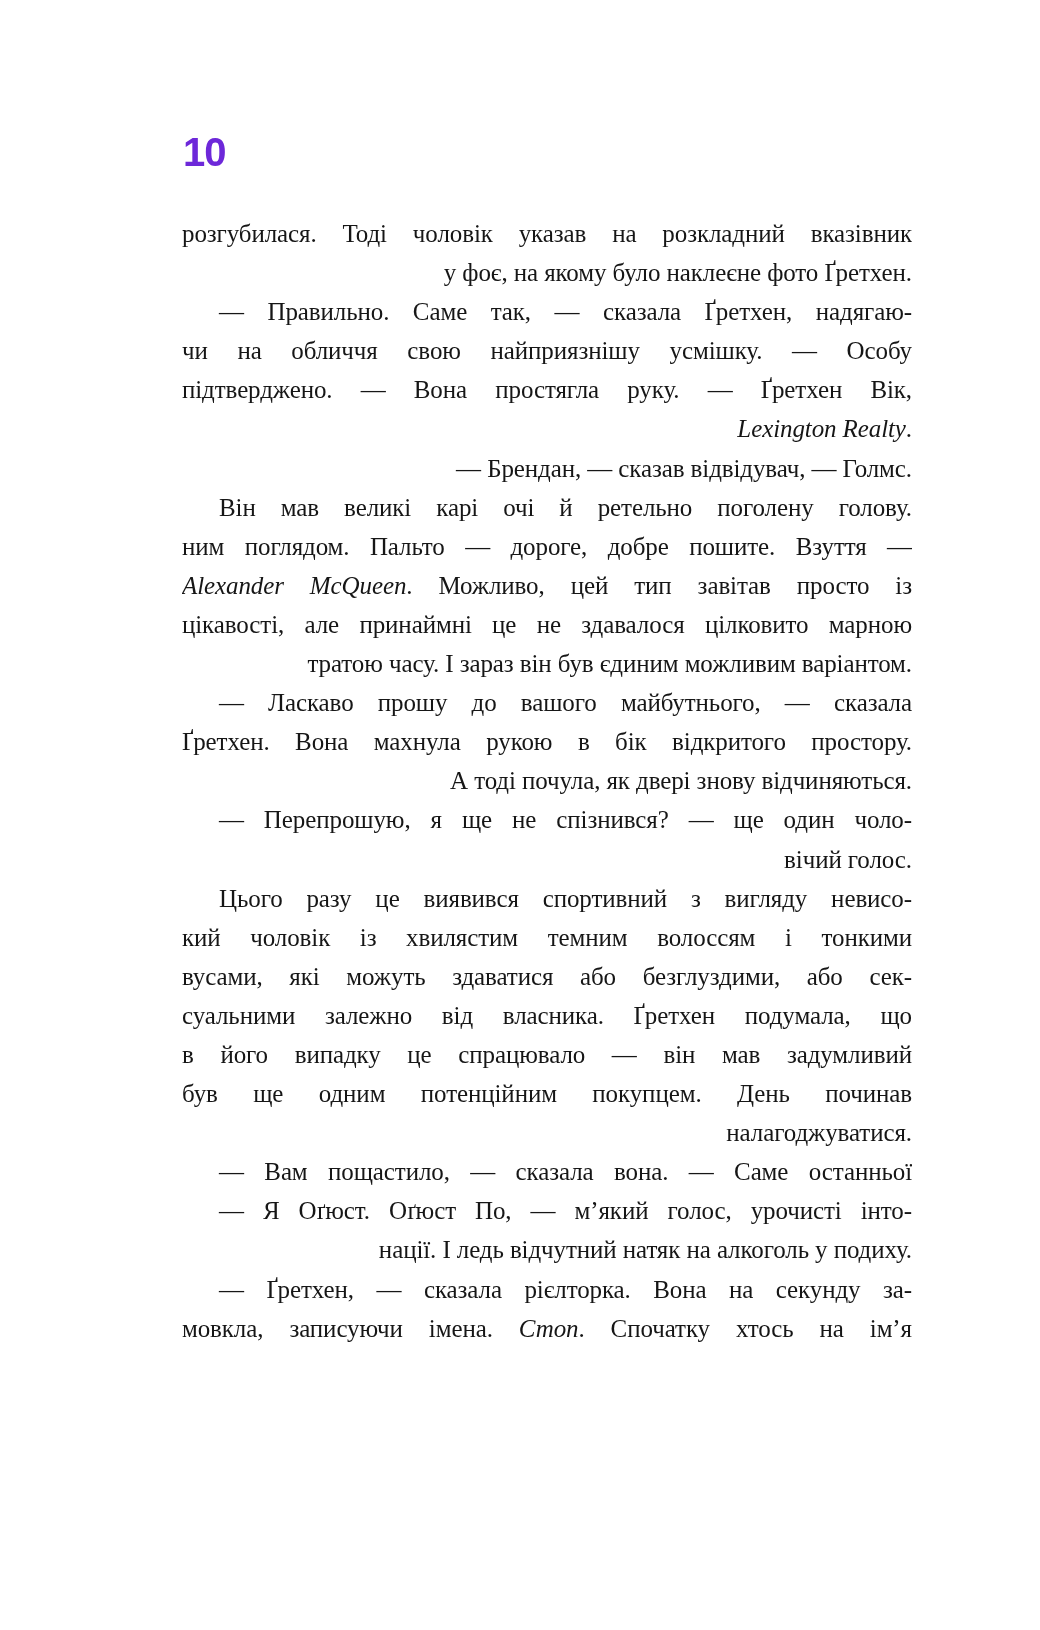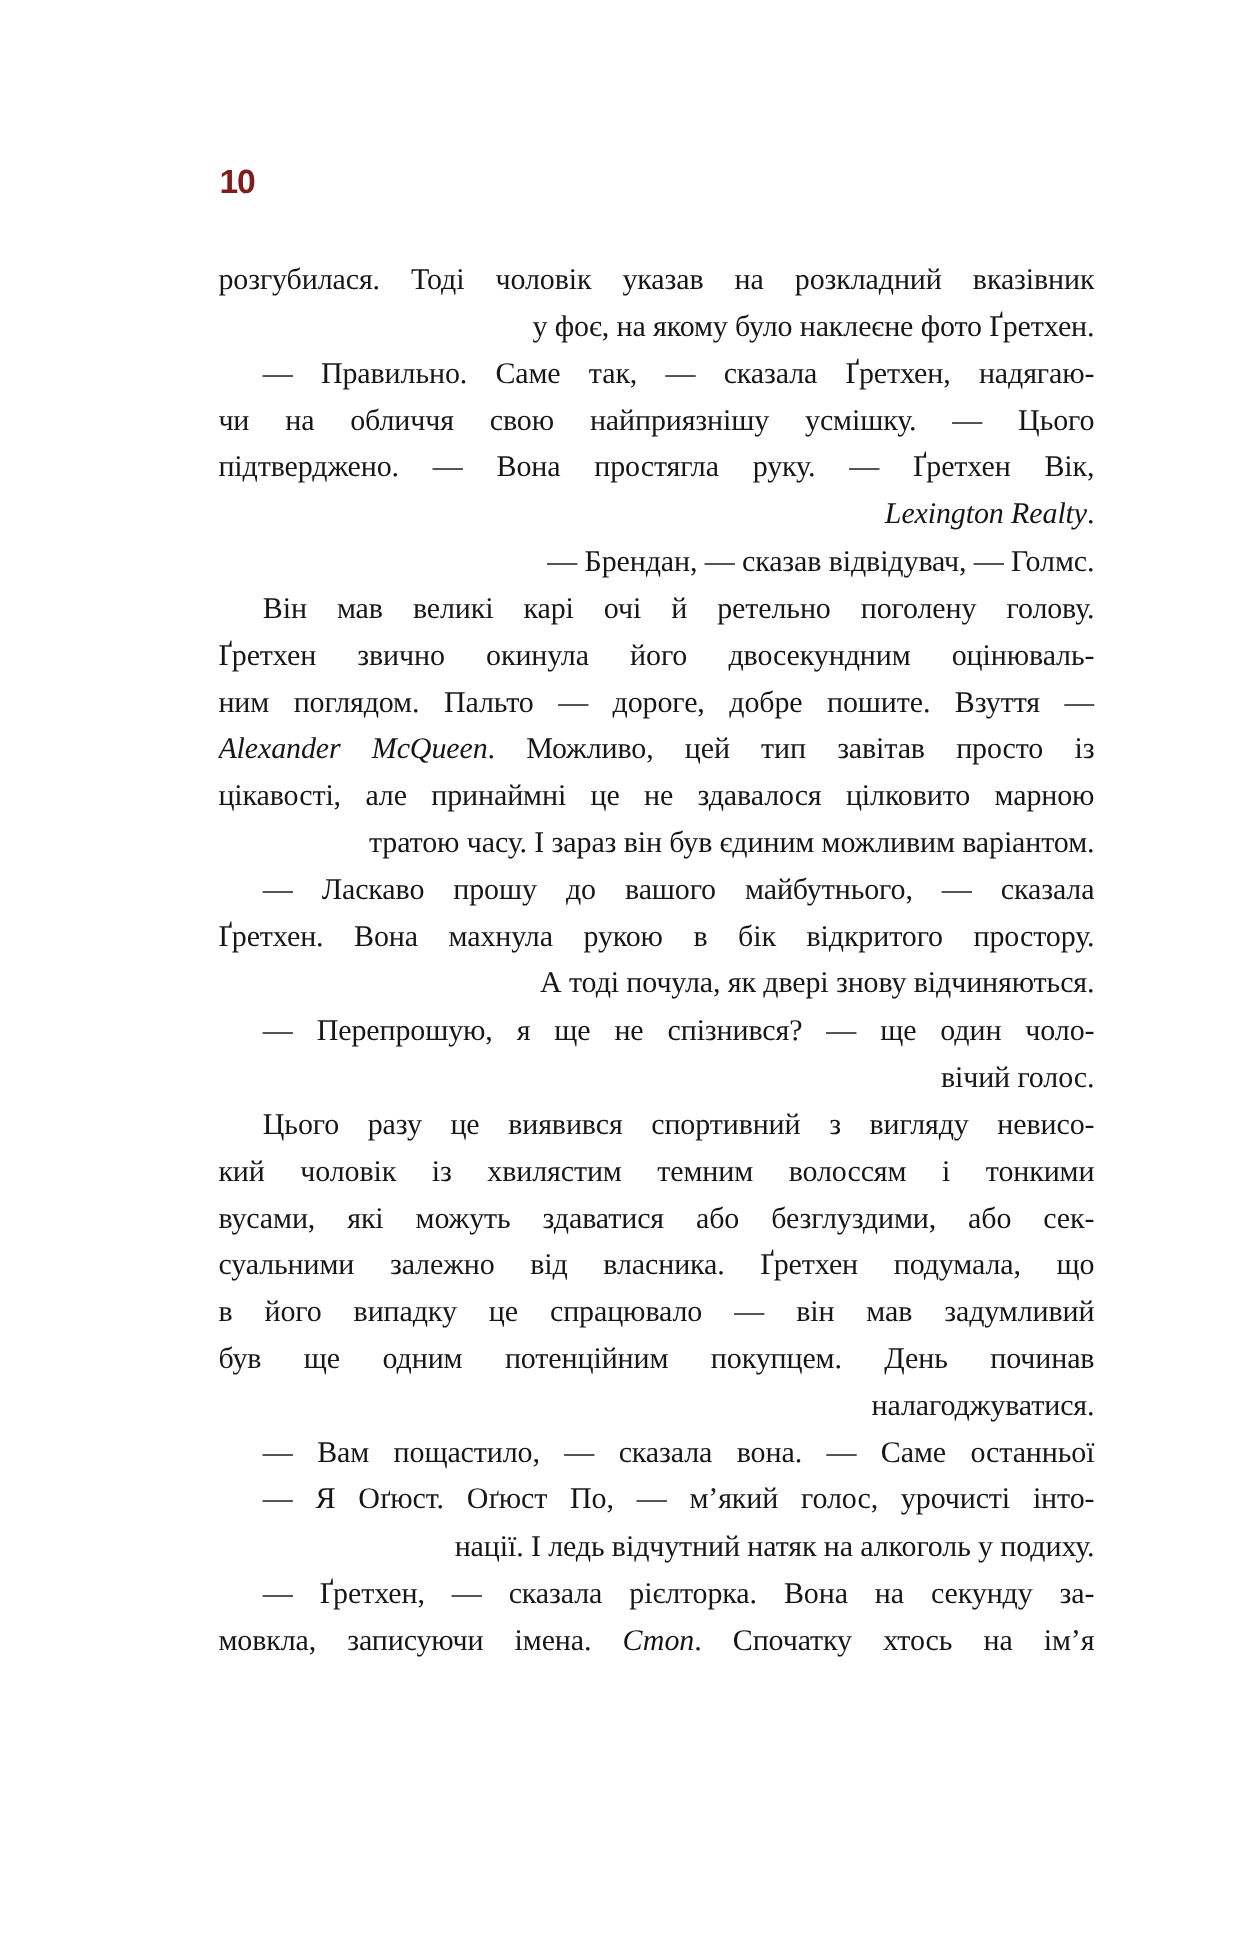--- a/index.html
+++ b/index.html
@@ -22,10 +22,10 @@
     top: 137px;
     font-family: "Liberation Sans", sans-serif;
     font-weight: bold;
-    font-size: 28px;
+    font-size: 40px;
     line-height: 30px;
     letter-spacing: -1px;
-    color: #7f1d1d;
+    color: #6d28d9;
   }
   .text-block {
     position: absolute;

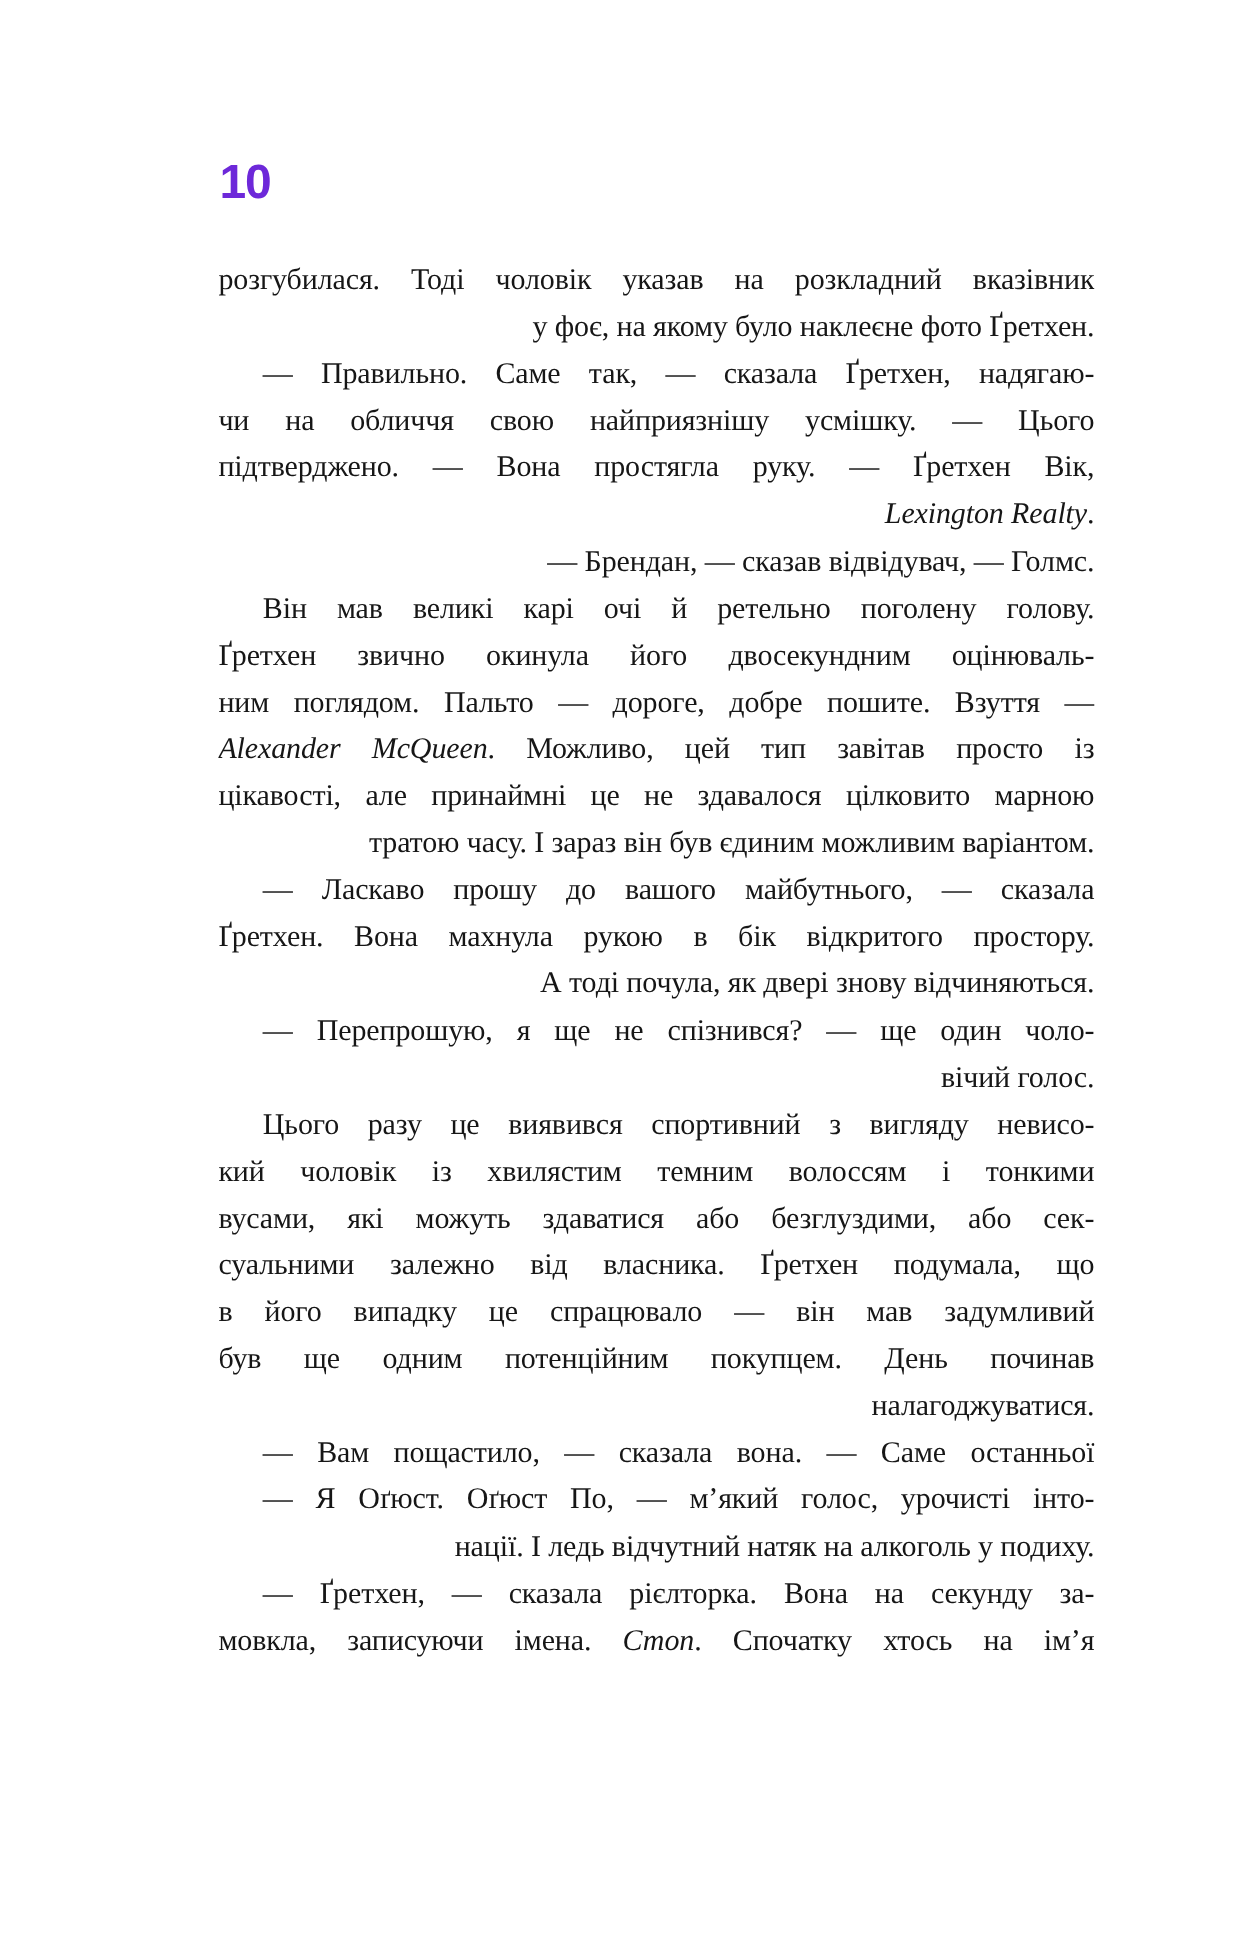--- a/index.html
+++ b/index.html
@@ -61,7 +61,7 @@
       <div class="line j"><span>розгубилася. Тоді чоловік указав на розкладний вказівник</span></div>
       <div class="line"><span>у фоє, на якому було наклеєне фото Ґретхен.</span></div>
       <div class="line j ind"><span>— Правильно. Саме так, — сказала Ґретхен, надягаю-</span></div>
-      <div class="line j"><span>чи на обличчя свою найприязнішу усмішку. — Цього</span></div>
+      <div class="line j"><span>чи на обличчя свою найприязнішу усмішку. — Особу</span></div>
       <div class="line j"><span>підтверджено. — Вона простягла руку. — Ґретхен Вік,</span></div>
       <div class="line"><i>Lexington Realty</i><span>.</span></div>
       <div class="line ind"><span>— Брендан, — сказав відвідувач, — Голмс.</span></div>

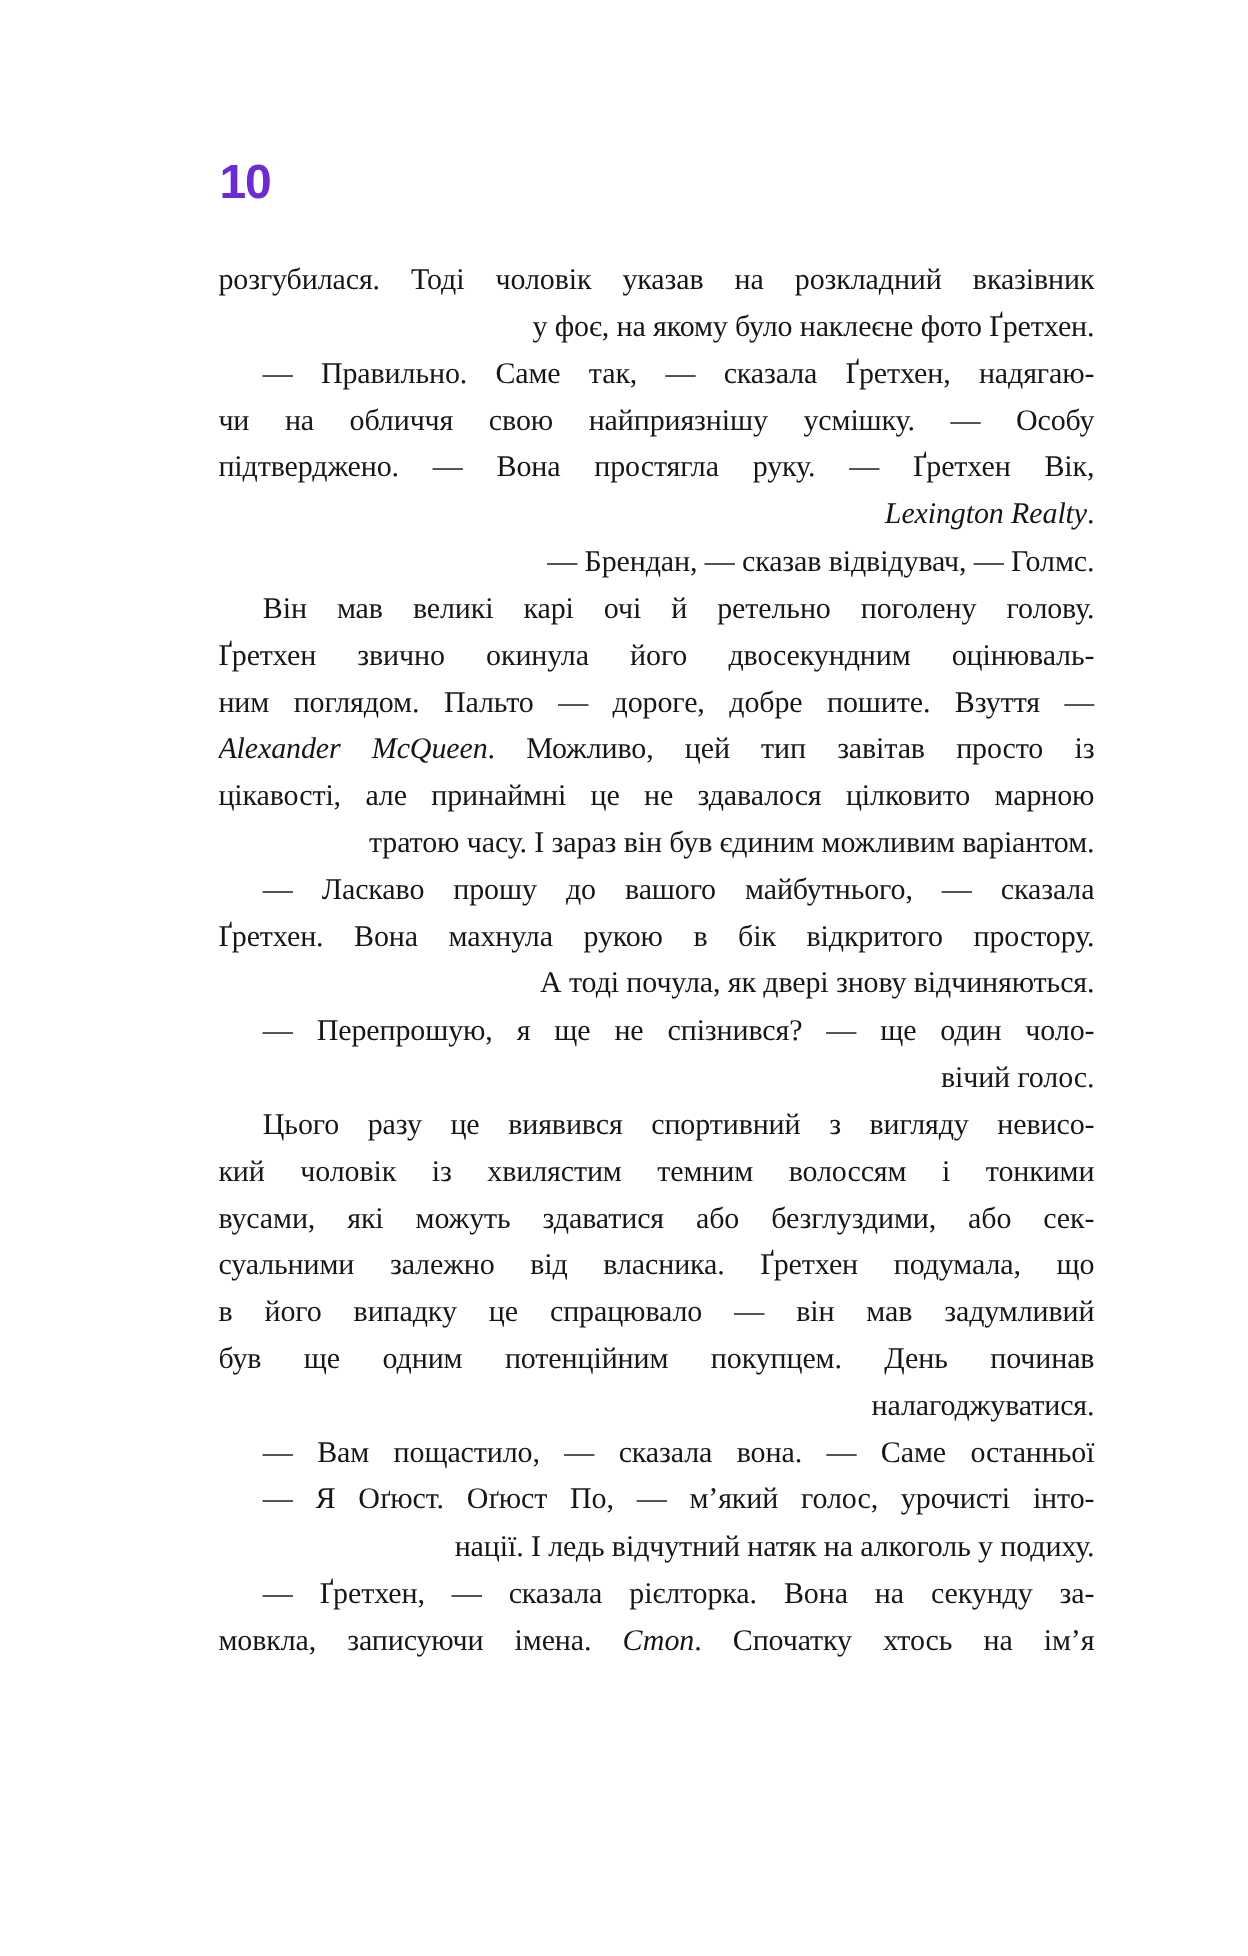--- a/index.html
+++ b/index.html
@@ -66,7 +66,6 @@
       <div class="line"><i>Lexington Realty</i><span>.</span></div>
       <div class="line ind"><span>— Брендан, — сказав відвідувач, — Голмс.</span></div>
       <div class="line j ind"><span>Він мав великі карі очі й ретельно поголену голову.</span></div>
-      <div class="line j"><span>Ґретхен звично окинула його двосекундним оцінюваль-</span></div>
       <div class="line j"><span>ним поглядом. Пальто — дороге, добре пошите. Взуття —</span></div>
       <div class="line j"><i>Alexander McQueen</i><span>. Можливо, цей тип завітав просто із</span></div>
       <div class="line j"><span>цікавості, але принаймні це не здавалося цілковито марною</span></div>

